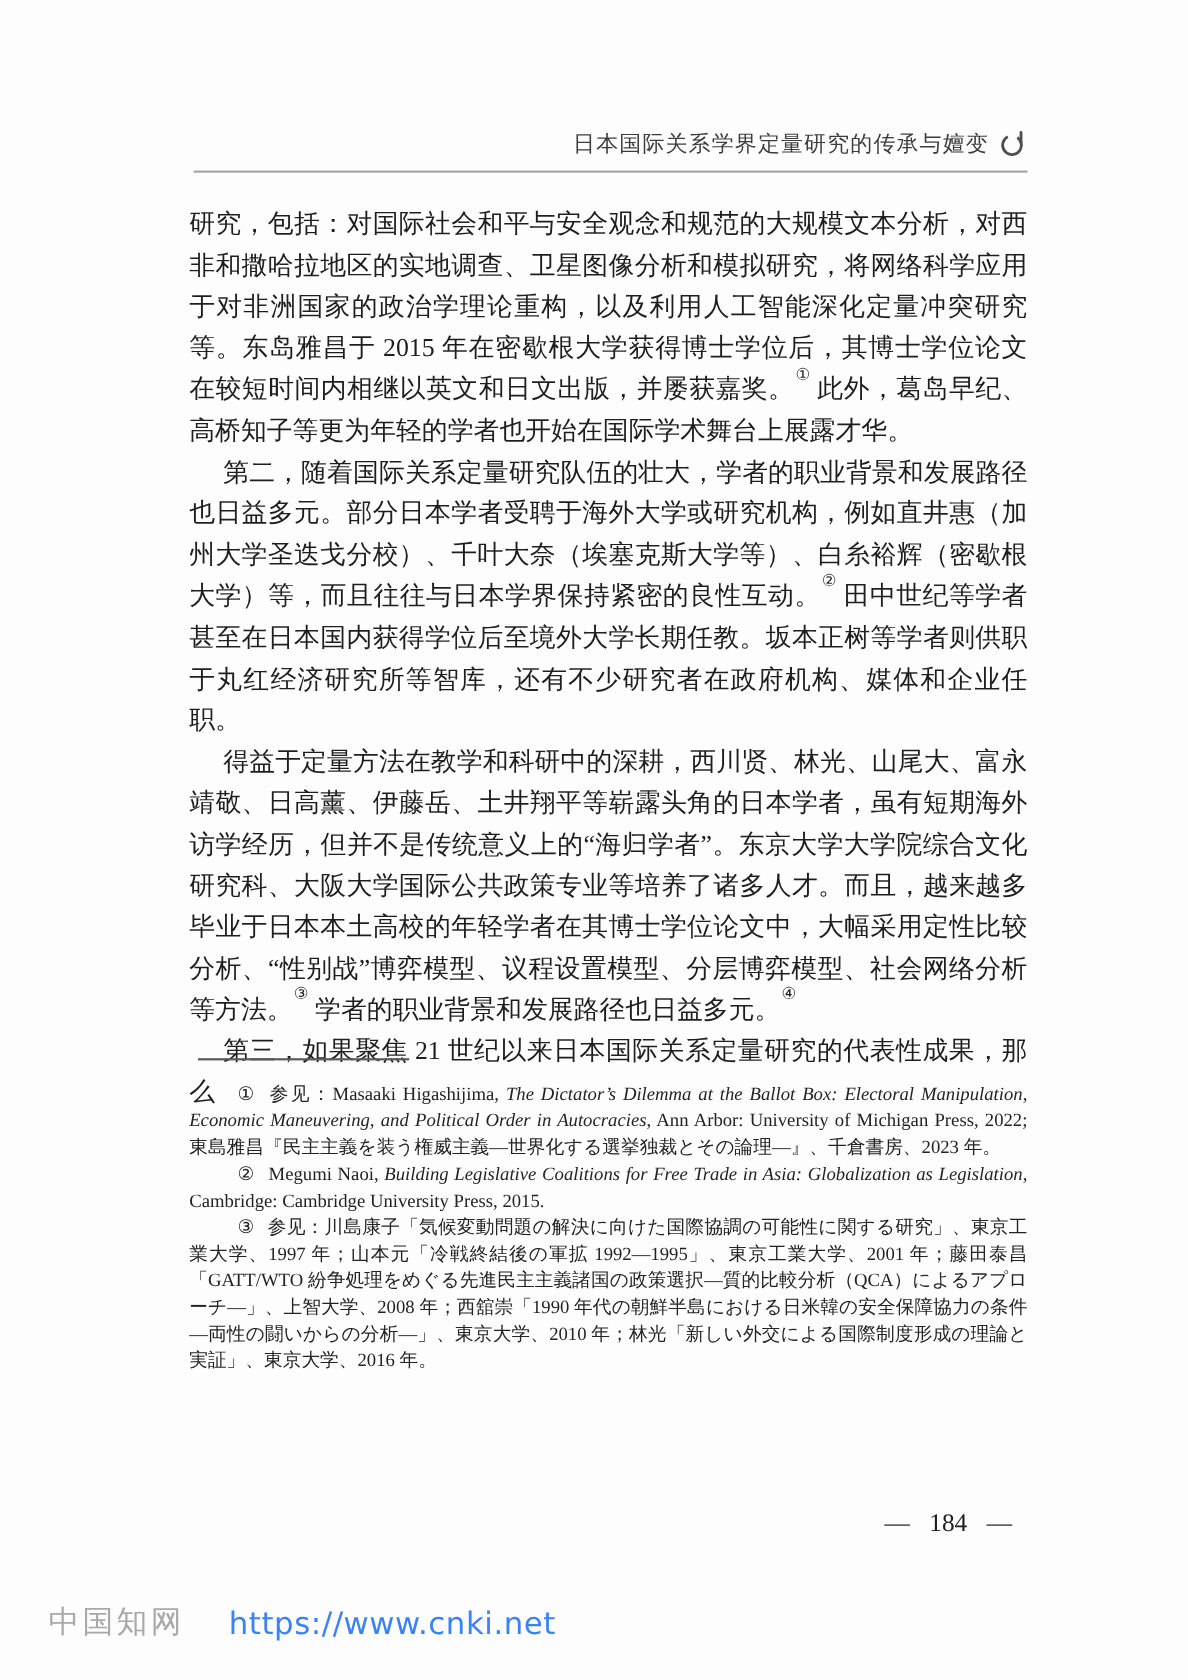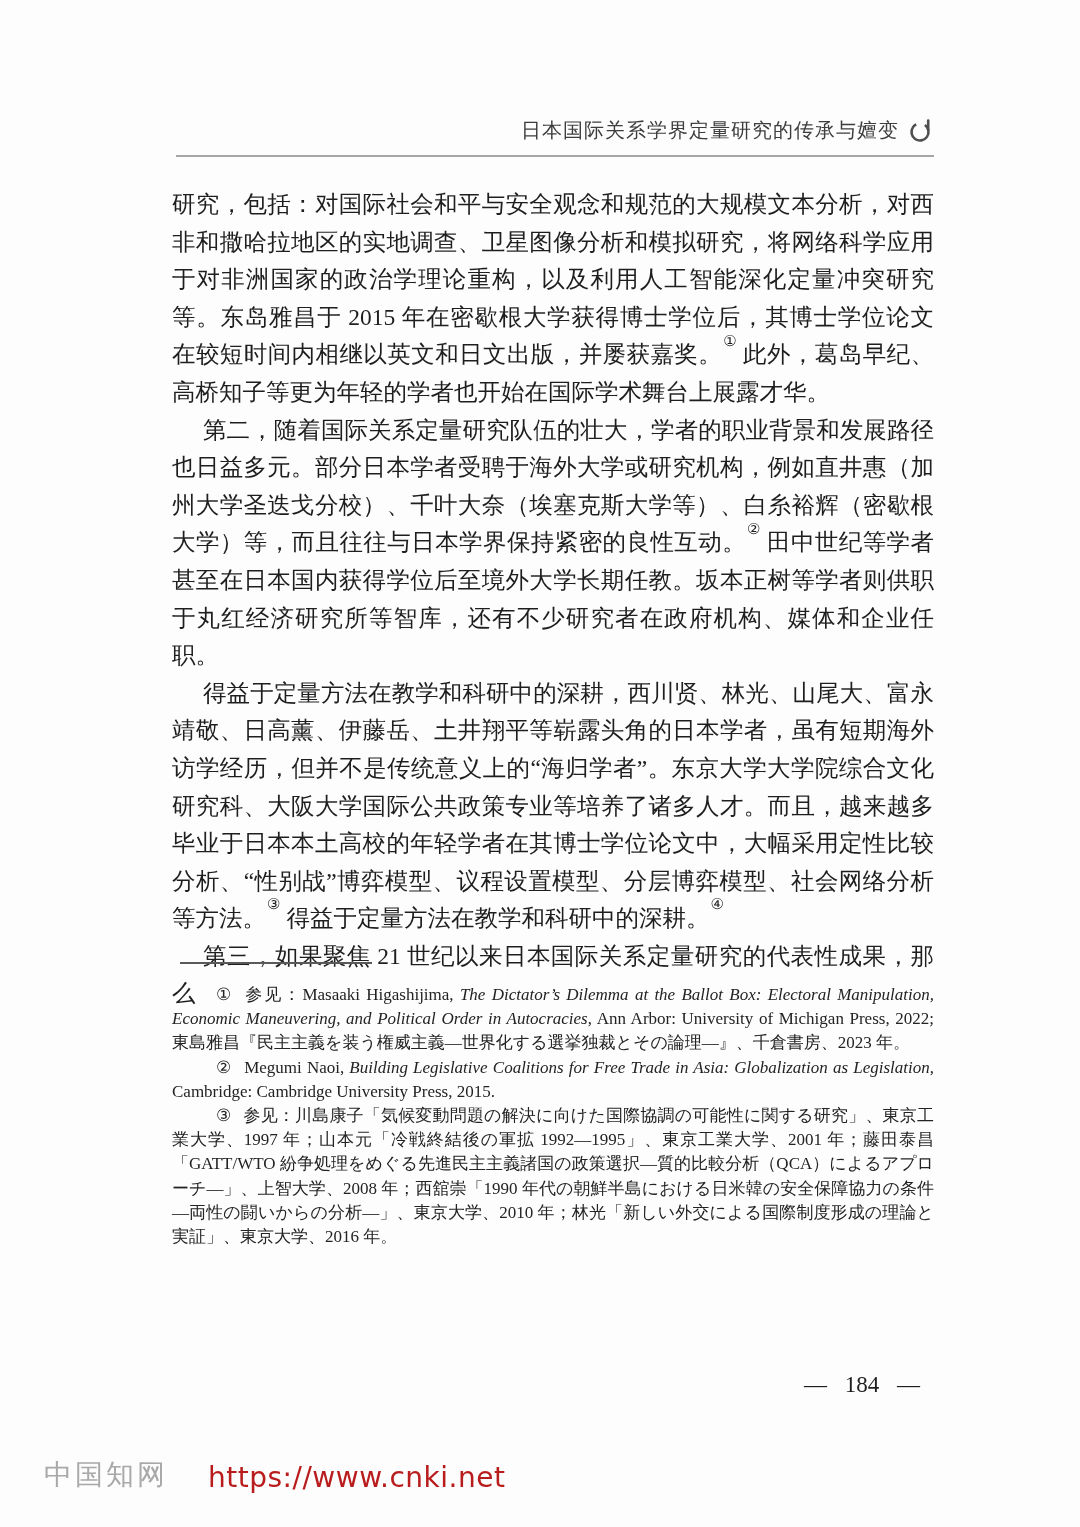--- a/index.html
+++ b/index.html
@@ -85,7 +85,7 @@
   <div class="article-body">
     <p class="para no-indent"><span>研究，包括：对国际社会和平与安全观念和规范的大规模文本分析，对西非和撒哈拉地区的实地调查、卫星图像分析和模拟研究，将网络科学应用于对非洲国家的政治学理论重构，以及利用人工智能深化定量冲突研究等。东岛雅昌于 2015 年在密歇根大学获得博士学位后，其博士学位论文在较短时间内相继以英文和日文出版，并屡获嘉奖。</span><sup class="fnref">①</sup><span>此外，葛岛早纪、高桥知子等更为年轻的学者也开始在国际学术舞台上展露才华。</span></p>
     <p class="para"><span>第二，随着国际关系定量研究队伍的壮大，学者的职业背景和发展路径也日益多元。部分日本学者受聘于海外大学或研究机构，例如直井惠（加州大学圣迭戈分校）、千叶大奈（埃塞克斯大学等）、白糸裕辉（密歇根大学）等，而且往往与日本学界保持紧密的良性互动。</span><sup class="fnref">②</sup><span>田中世纪等学者甚至在日本国内获得学位后至境外大学长期任教。坂本正树等学者则供职于丸红经济研究所等智库，还有不少研究者在政府机构、媒体和企业任职。</span></p>
-    <p class="para"><span>得益于定量方法在教学和科研中的深耕，西川贤、林光、山尾大、富永靖敬、日高薰、伊藤岳、土井翔平等崭露头角的日本学者，虽有短期海外访学经历，但并不是传统意义上的“海归学者”。东京大学大学院综合文化研究科、大阪大学国际公共政策专业等培养了诸多人才。而且，越来越多毕业于日本本土高校的年轻学者在其博士学位论文中，大幅采用定性比较分析、“性别战”博弈模型、议程设置模型、分层博弈模型、社会网络分析等方法。</span><sup class="fnref">③</sup><span>得益于定量方法在教学和科研中的深耕。</span><sup class="fnref">④</sup></p>
+    <p class="para"><span>得益于定量方法在教学和科研中的深耕，西川贤、林光、山尾大、富永靖敬、日高薰、伊藤岳、土井翔平等崭露头角的日本学者，虽有短期海外访学经历，但并不是传统意义上的“海归学者”。东京大学大学院综合文化研究科、大阪大学国际公共政策专业等培养了诸多人才。而且，越来越多毕业于日本本土高校的年轻学者在其博士学位论文中，大幅采用定性比较分析、“性别战”博弈模型、议程设置模型、分层博弈模型、社会网络分析等方法。</span><sup class="fnref">③</sup><span>学者的职业背景和发展路径也日益多元。</span><sup class="fnref">④</sup></p>
     <p class="para"><span>第三，如果聚焦 21 世纪以来日本国际关系定量研究的代表性成果，那么</span></p>
   </div>
 

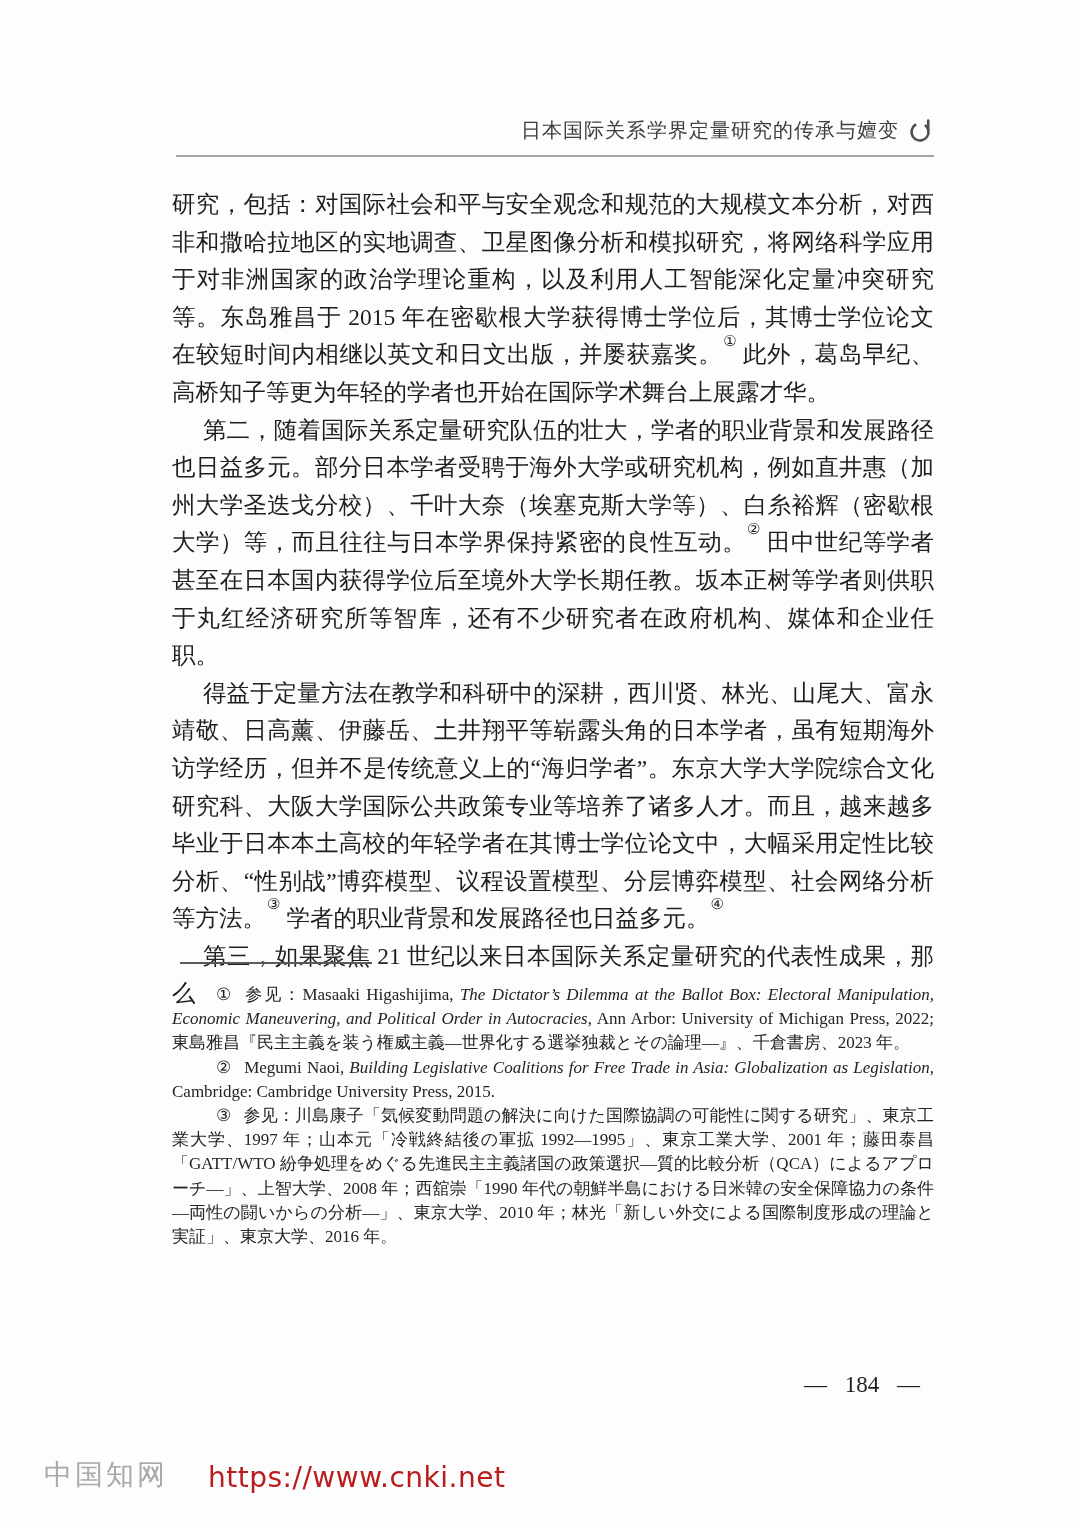--- a/index.html
+++ b/index.html
@@ -60,7 +60,7 @@
 
   .watermark {
     position:absolute; left:44px; top:1456px;
-    display:flex; align-items:flex-end; gap:40px;
+    display:flex; align-items:center; gap:40px;
     font-family:"DejaVu Sans","Liberation Sans",sans-serif;
     color:#a9a9a9;
   }

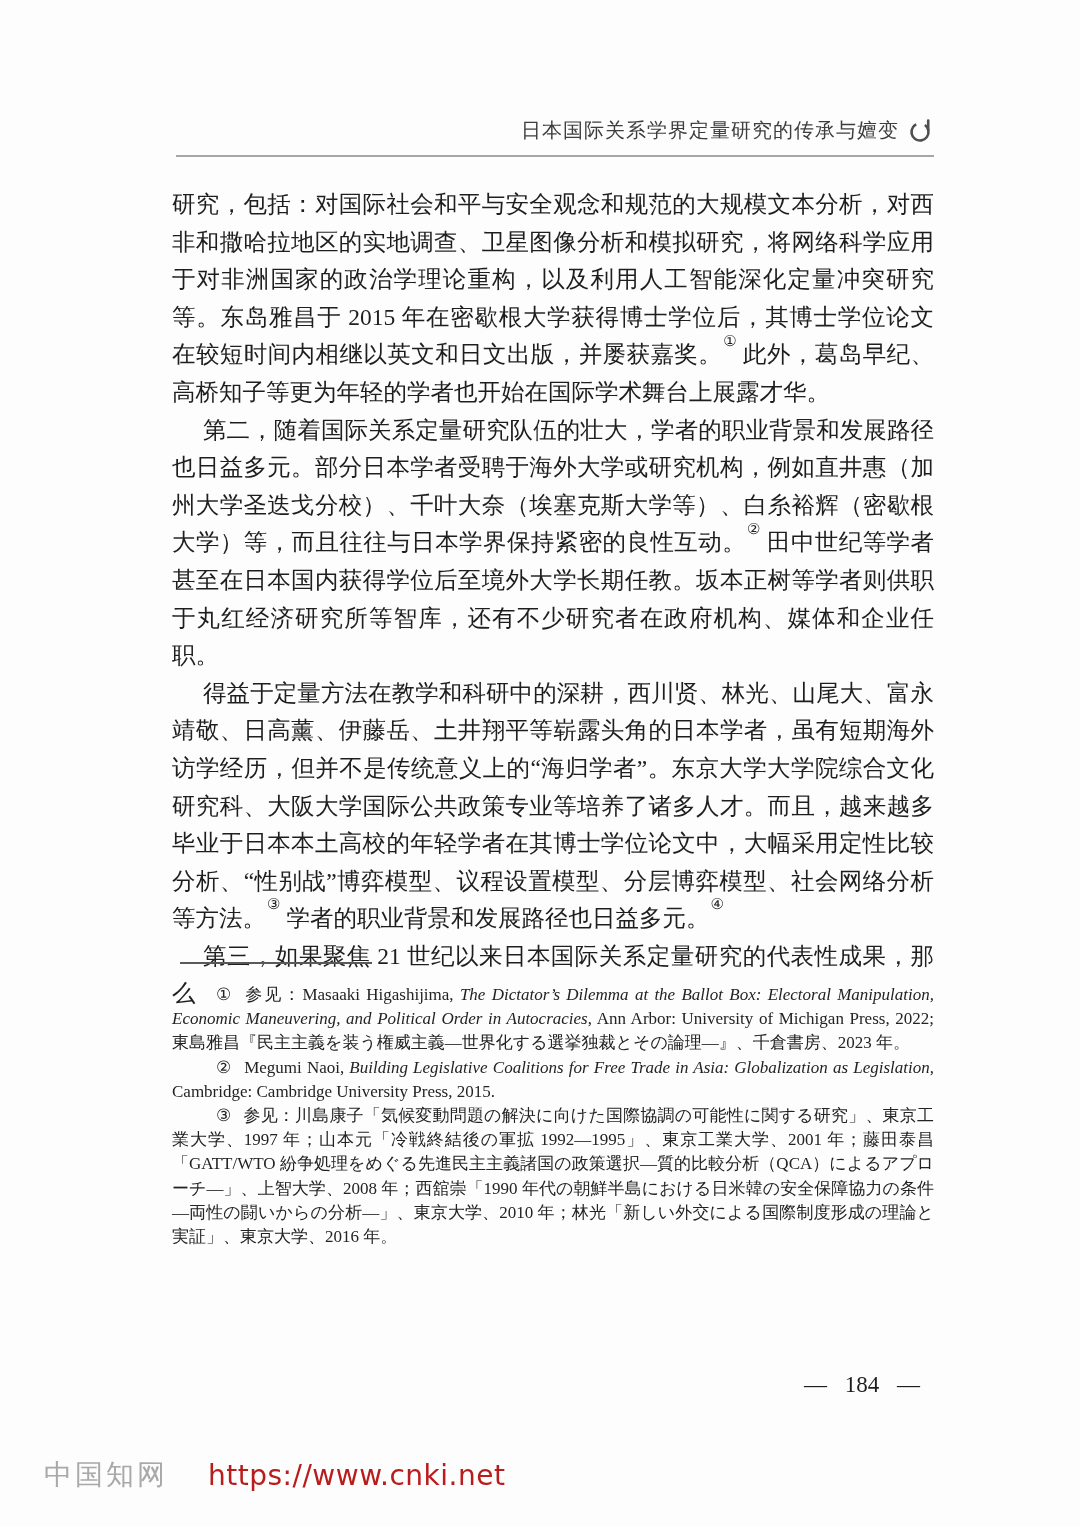--- a/index.html
+++ b/index.html
@@ -65,7 +65,7 @@
     color:#a9a9a9;
   }
   .wm-name { font-size:28px; letter-spacing:3px; }
-  .wm-url  { font-size:28px; letter-spacing:0.5px; color:#b91c1c; }
+  .wm-url  { font-size:28px; letter-spacing:0.5px; color:#3b82f6; }
 </style>
 </head>
 <body>

